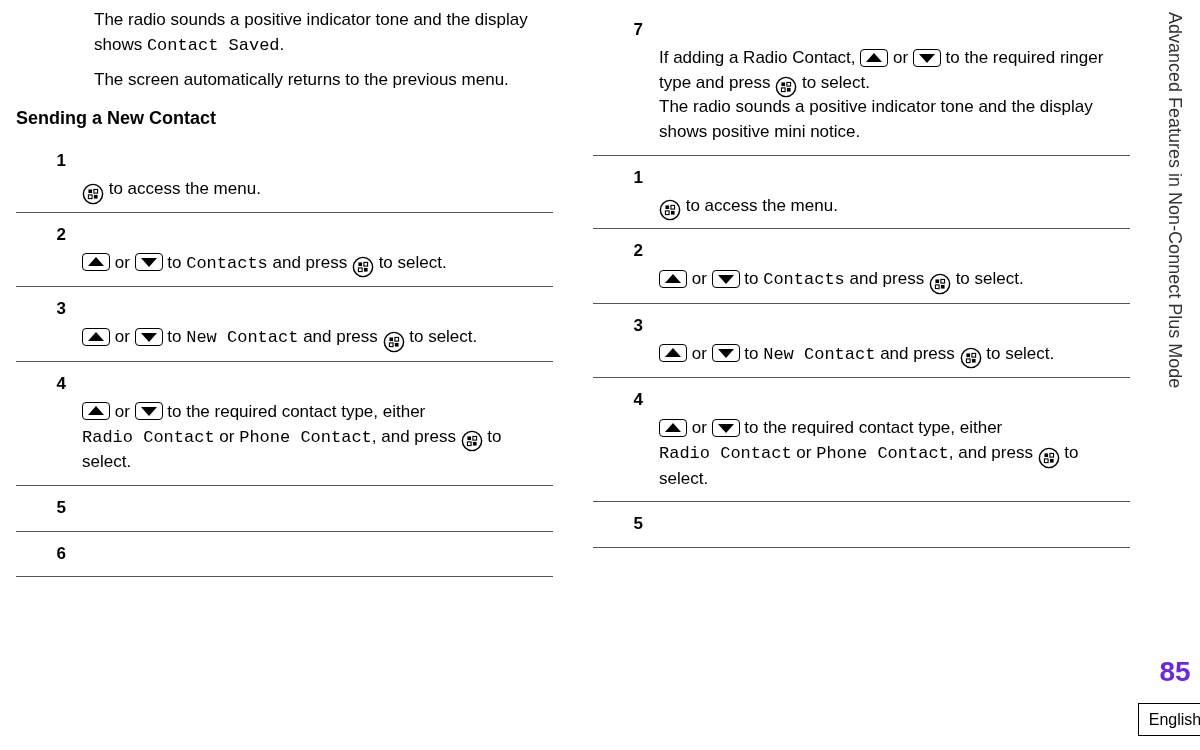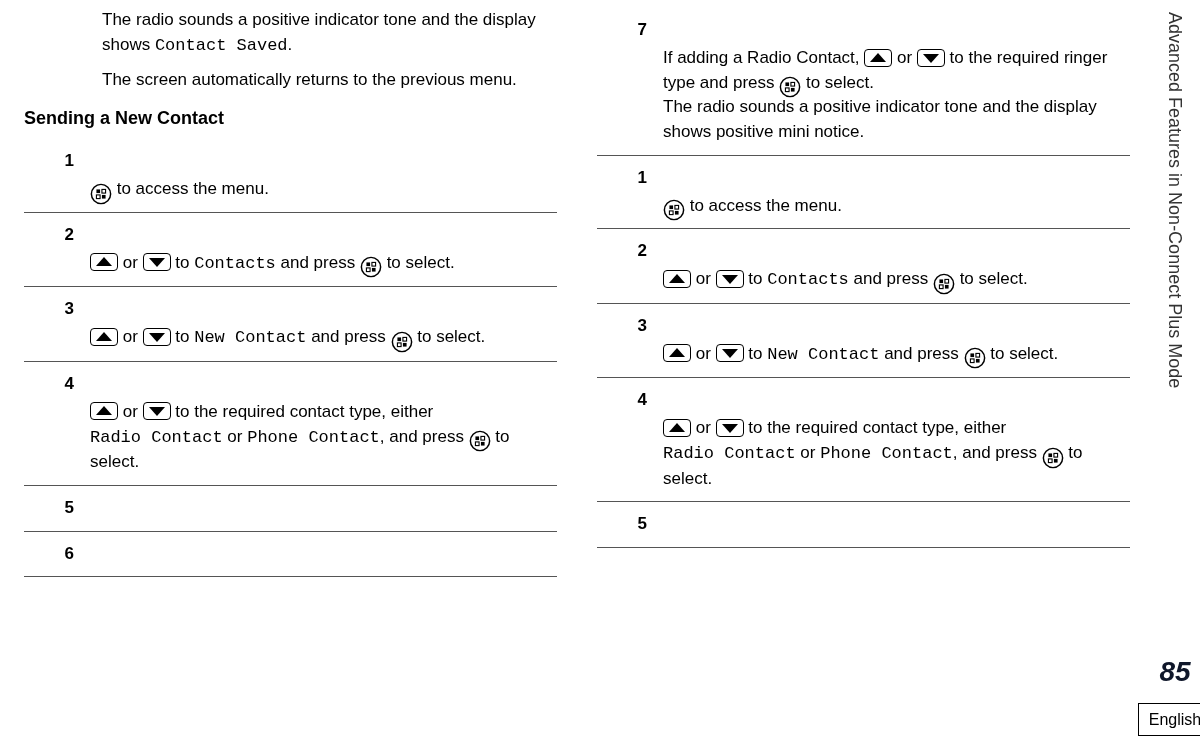--- a/index.html
+++ b/index.html
@@ -24,7 +24,7 @@
     flex: 1;
     display: flex;
     gap: 40px;
-    padding: 8px 20px 8px 24px;
+    padding: 8px 20px 8px 16px;
   }
   .col {
     flex: 1;

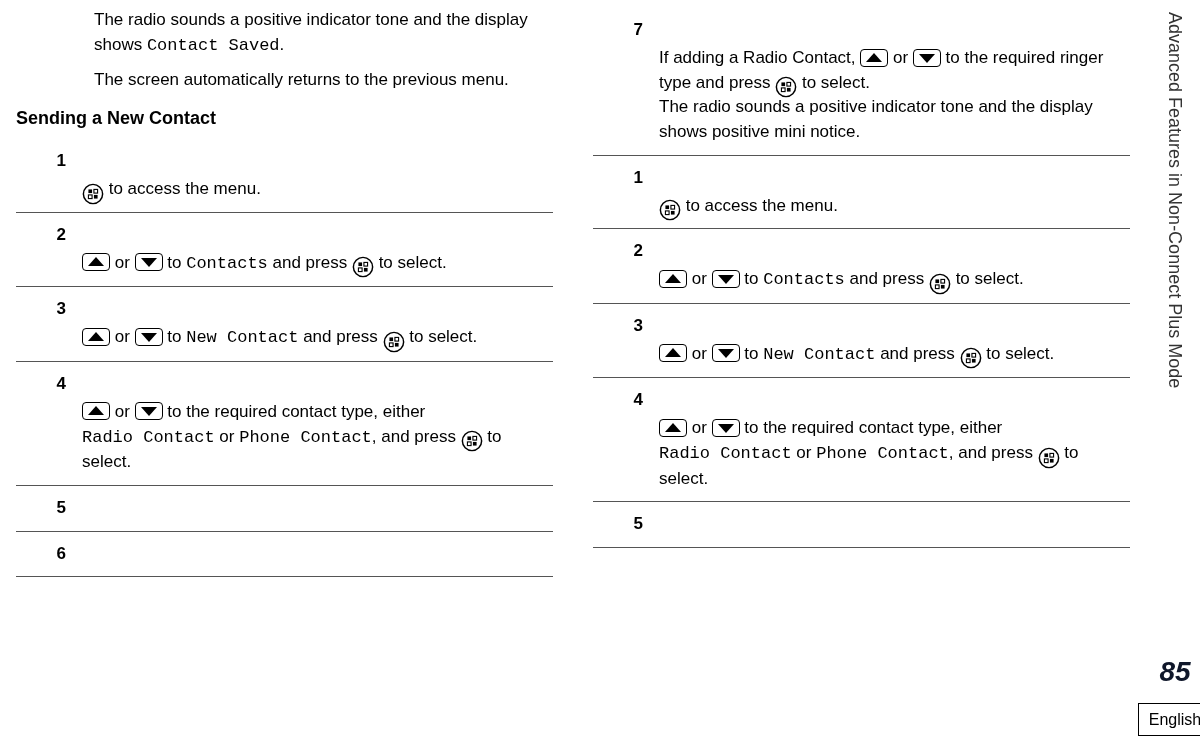--- a/index.html
+++ b/index.html
@@ -49,8 +49,7 @@
   .pagenum {
     font-size: 28px;
     font-weight: bold;
-    color: #0f172a;
-    font-style: italic;
+    color: #6d28d9;
   }
   .lang-box {
     border: 1px solid #000;

